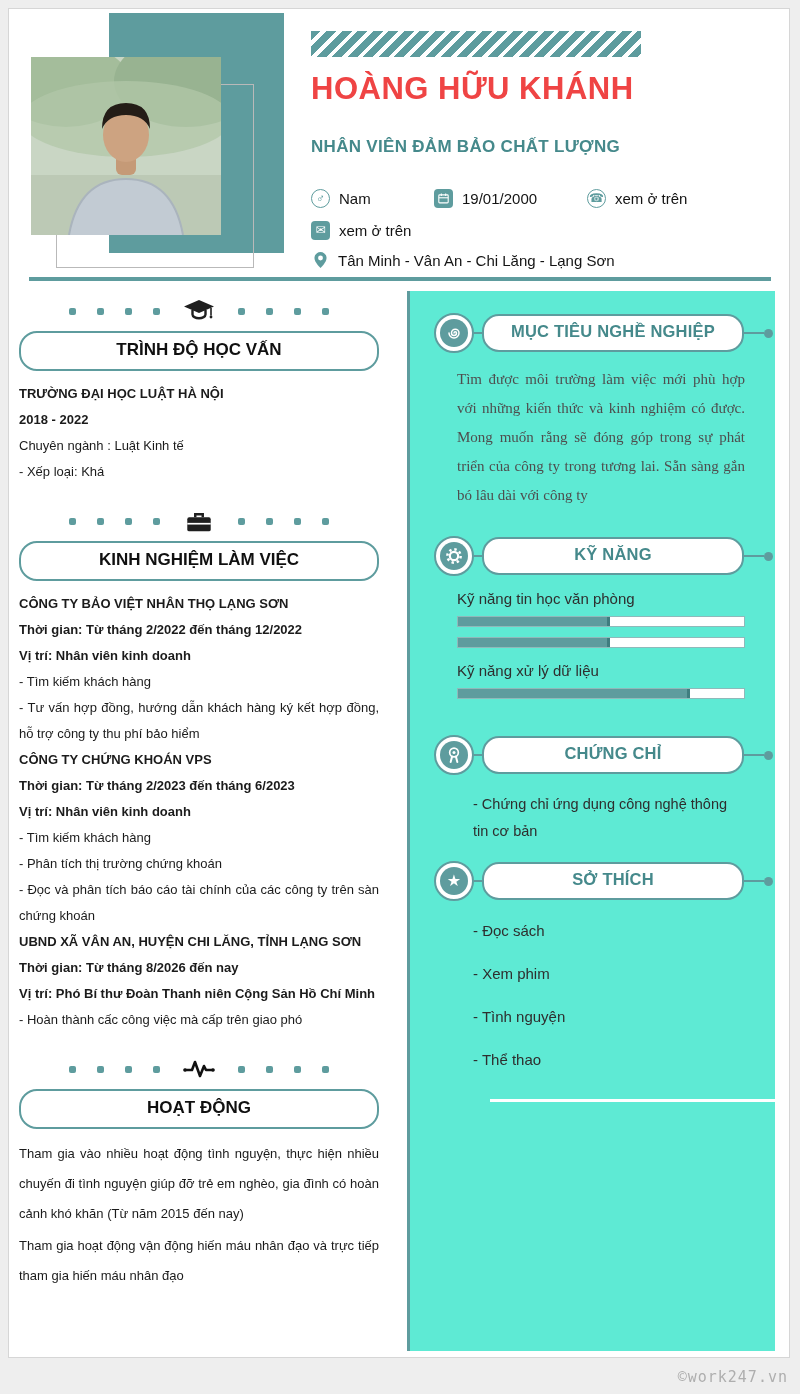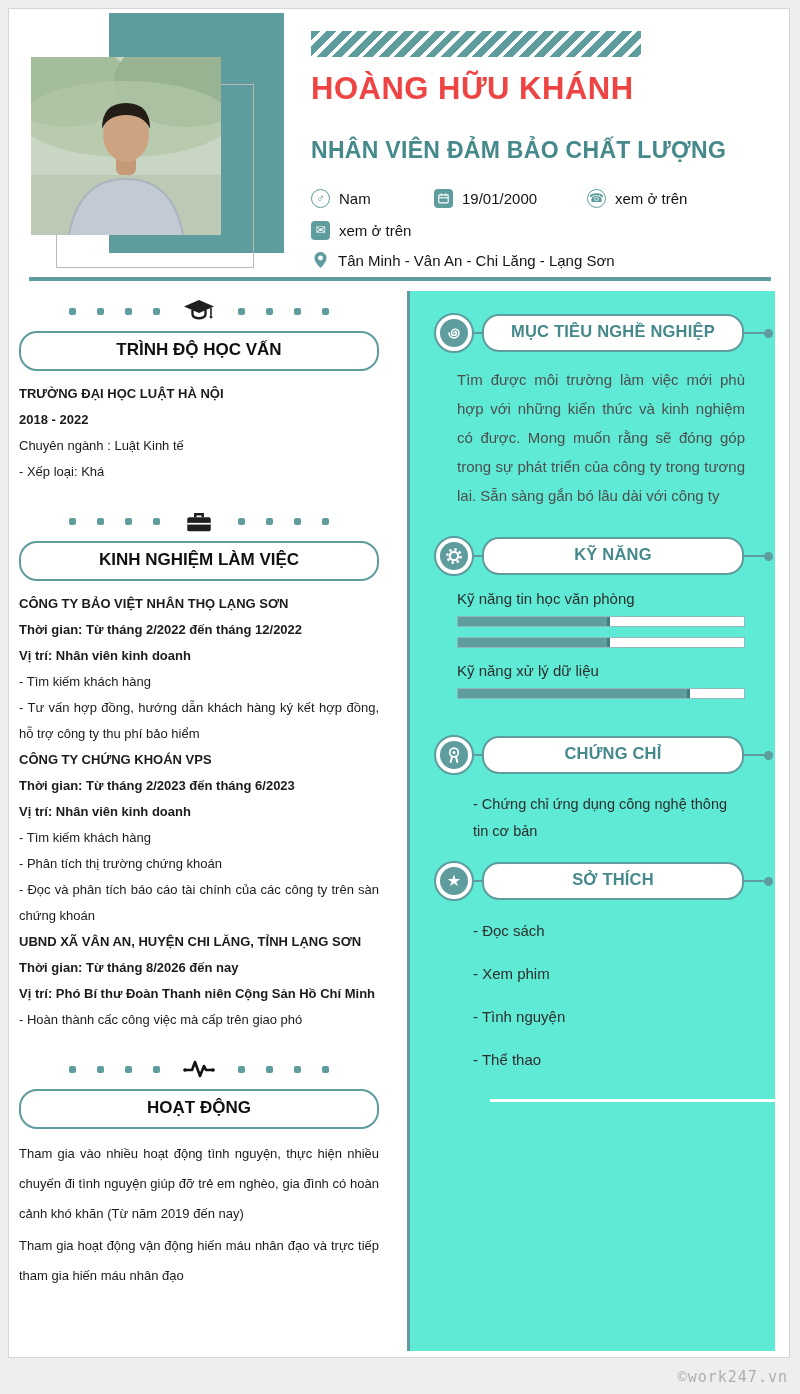--- a/index.html
+++ b/index.html
@@ -24,7 +24,7 @@
     background:repeating-linear-gradient(135deg,#5e9c9e 0 7px,#ffffff 7px 11px);
   }
   .name{position:absolute;left:302px;top:62px;margin:0;font-size:31px;font-weight:bold;color:#ef4444;letter-spacing:.5px;}
-  .job-title{position:absolute;left:302px;top:128px;font-size:23px;font-weight:bold;color:#45898b;letter-spacing:.3px;}
+  .job-title{position:absolute;left:302px;top:128px;font-size:17px;font-weight:bold;color:#45898b;letter-spacing:.3px;}
   .contact{position:absolute;display:flex;align-items:center;gap:9px;font-size:15px;color:#141414;height:22px;}
   .c-gender{left:302px;top:178px;}
   .c-birthday{left:425px;top:178px;}

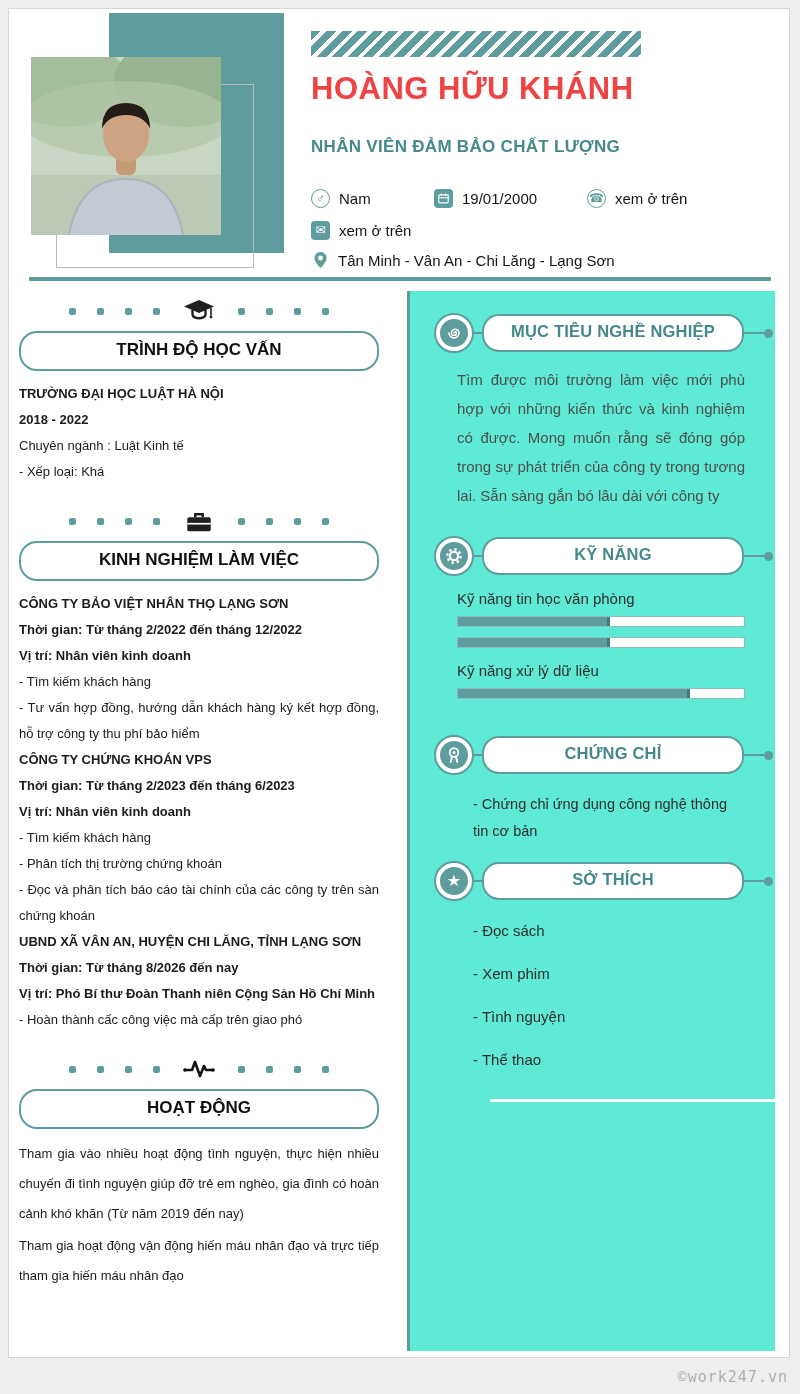--- a/index.html
+++ b/index.html
@@ -70,7 +70,7 @@
   .tail-line{width:20px;height:2.5px;background:#5e9c9e;flex:0 0 auto;}
   .tail-dot{width:9px;height:9px;border-radius:50%;background:#5e9c9e;flex:0 0 auto;margin-right:2px;}
   .r-body{padding:0 30px 0 47px;}
-  .r-text{margin:12px 0 12px 0;font-size:15px;line-height:29px;color:#4e4e4e;}
+  .r-text{margin:12px 0 12px 0;font-size:15px;line-height:29px;color:#4e4e4e;font-family:Liberation Serif, serif;}
   .skill{margin-top:10px;}
   .skill-label{font-size:15px;color:#2e2e2e;line-height:26px;}
   .bar{height:9px;border:1.5px solid #8fb9ba;background:#fff;position:relative;margin-top:4px;}

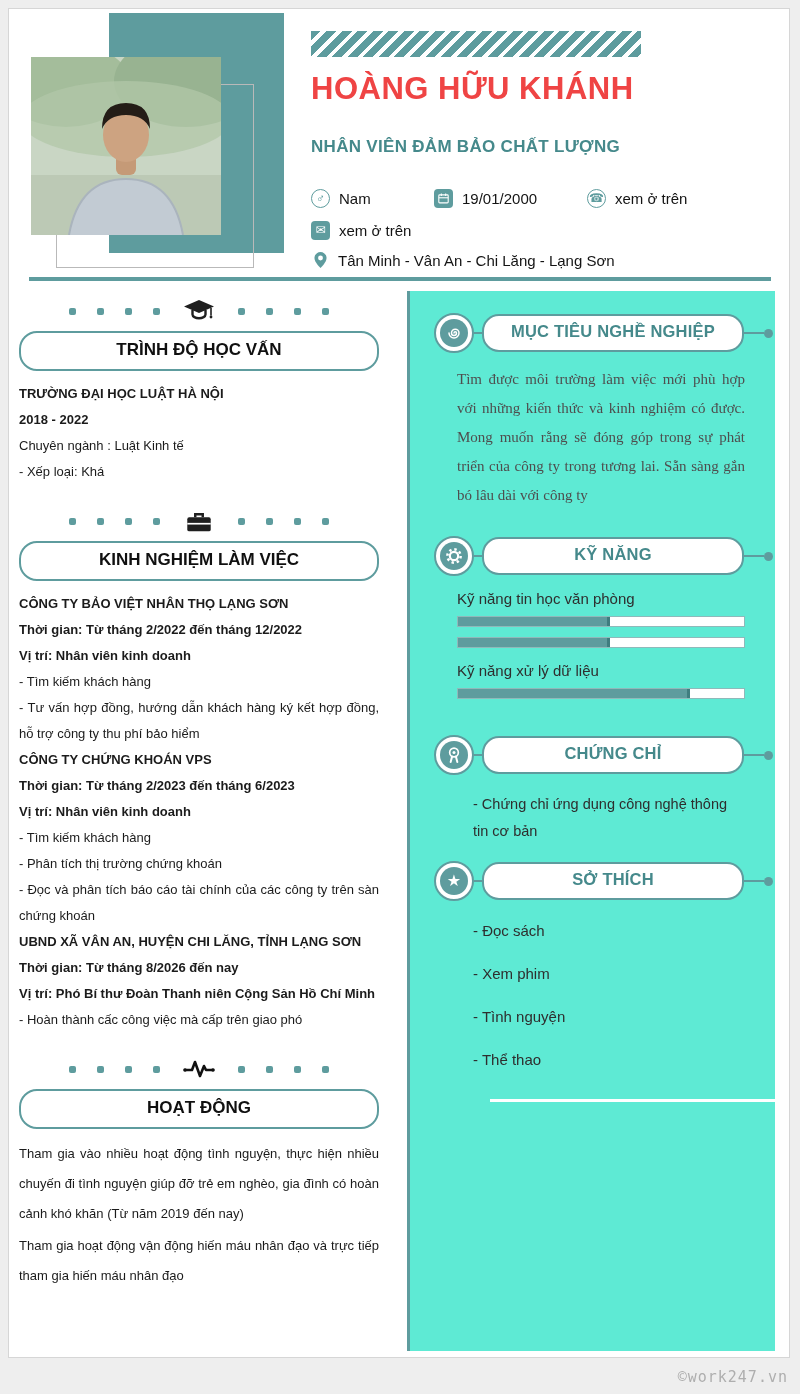--- a/index.html
+++ b/index.html
@@ -231,7 +231,7 @@
     </div>
     <div class="l-heading">HOẠT ĐỘNG</div>
     <div class="blk acts">
-      <p class="just">Tham gia vào nhiều hoạt động tình nguyện, thực hiện nhiều chuyến đi tình nguyện giúp đỡ trẻ em nghèo, gia đình có hoàn cảnh khó khăn (Từ năm 2019 đến nay)</p>
+      <p class="just">Tham gia vào nhiều hoạt động tình nguyện, thực hiện nhiều chuyến đi tình nguyện giúp đỡ trẻ em nghèo, gia đình có hoàn cảnh khó khăn (Từ năm 2015 đến nay)</p>
       <p class="just">Tham gia hoạt động vận động hiến máu nhân đạo và trực tiếp tham gia hiến máu nhân đạo</p>
     </div>
   </div>

